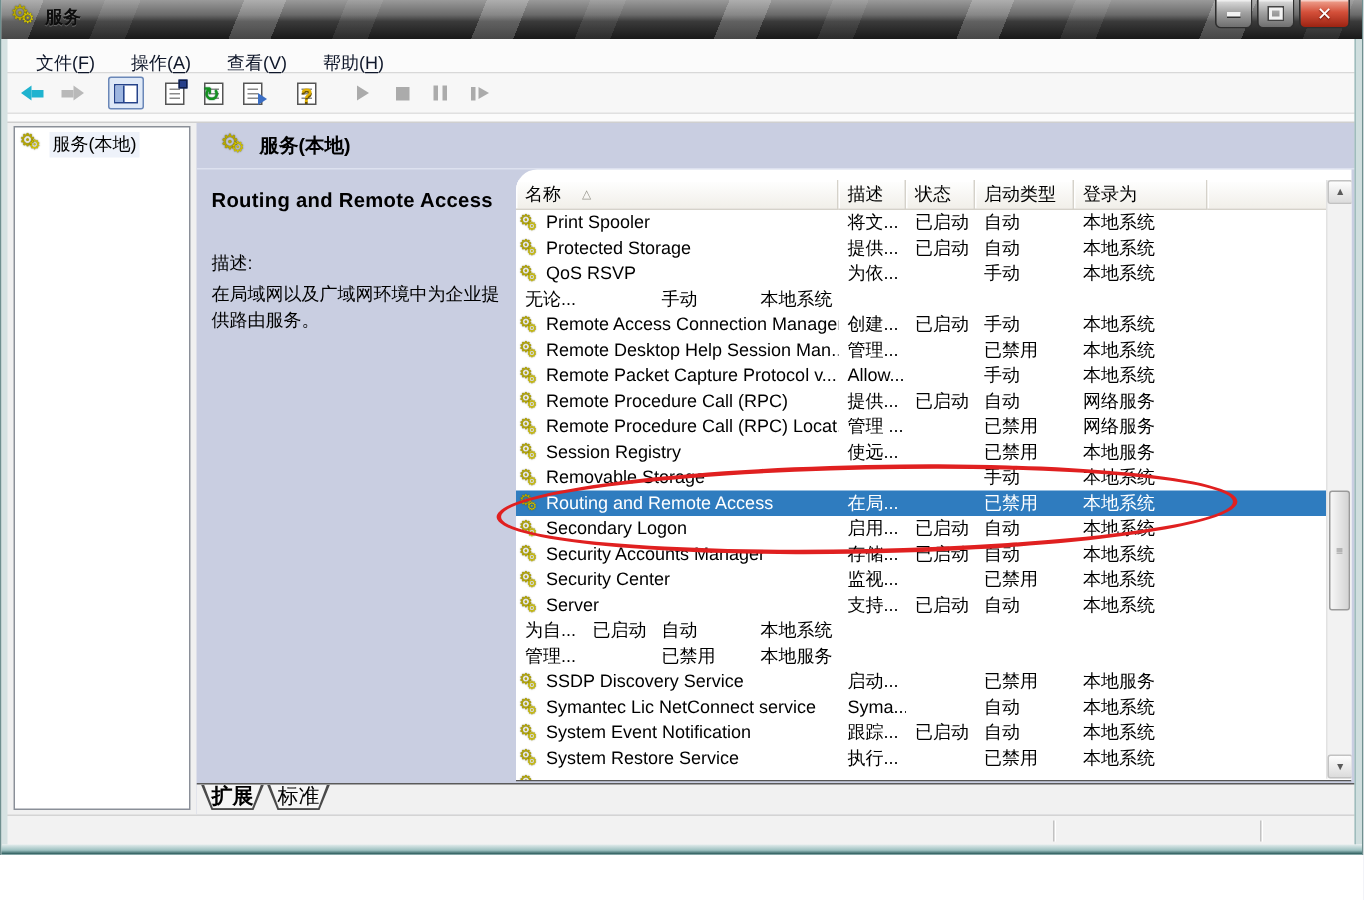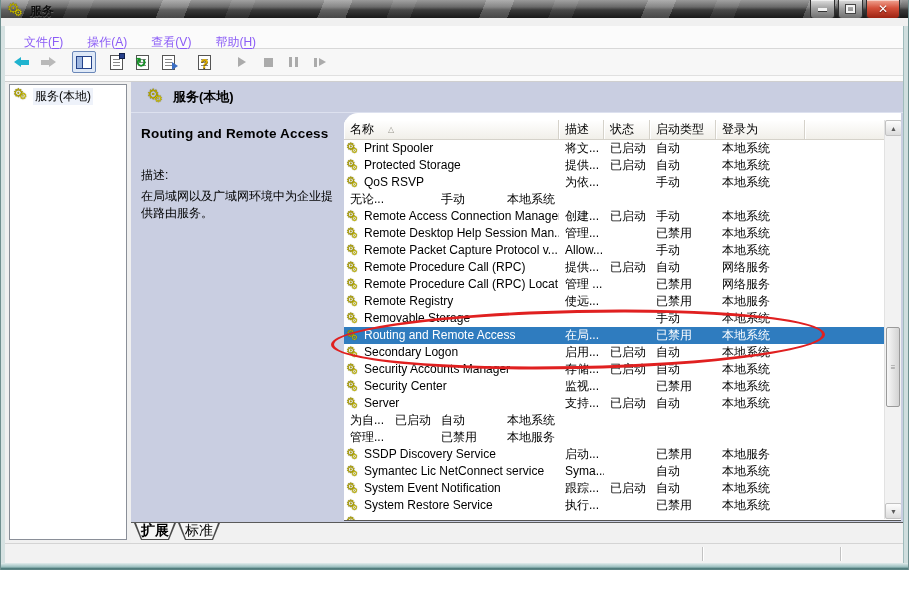--- a/index.html
+++ b/index.html
@@ -16,7 +16,7 @@
           background:linear-gradient(#e2ecec,#9cc0c0 55%,#2e5d5d 90%,#CFE6E6);}
 
   
-  .titlebar{position:absolute;left:0;top:0;width:100%;height:18px;overflow:hidden;
+  .titlebar{position:absolute;left:0;top:0;width:100%;height:26px;overflow:hidden;
       background:linear-gradient(180deg,#9a9a9a 0%,#6a6a6a 38%,#3a3a3a 55%,#191919 100%);}
   .titlebar::before{content:"";position:absolute;inset:0;
       background:repeating-linear-gradient(112deg,rgba(255,255,255,.20) 0 26px,rgba(255,255,255,0) 26px 64px,rgba(255,255,255,.08) 64px 86px,rgba(255,255,255,0) 86px 150px);}

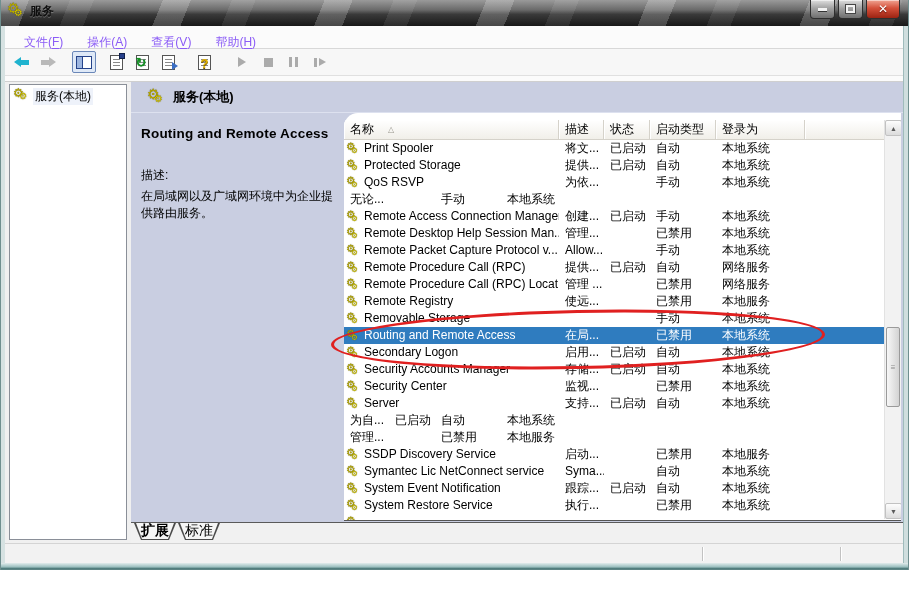--- a/index.html
+++ b/index.html
@@ -43,7 +43,7 @@
   
   .menubar{position:absolute;left:1px;right:1px;top:26px;height:23px;background:#FBFBFB;
            border-bottom:1px solid #d8d8d8;display:flex;align-items:center;padding-left:12px;gap:4px;}
-  .menu-item{padding:2px 10px;color:#8b5cf6;margin-top:10px;}
+  .menu-item{padding:2px 10px;color:#0f172a;margin-top:10px;}
   .menu-item u{text-underline-offset:2px;}
 
   

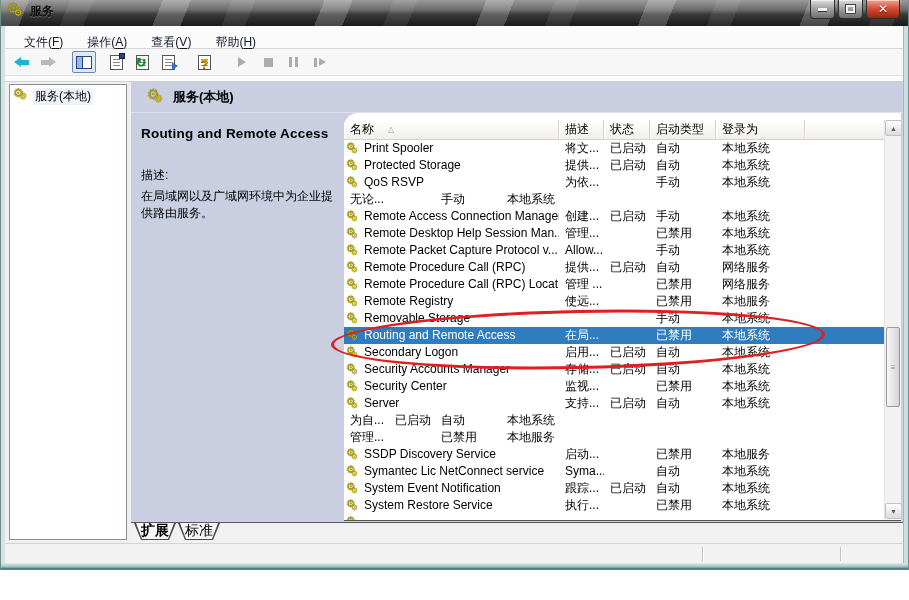--- a/index.html
+++ b/index.html
@@ -359,7 +359,7 @@
           <div class="lrow">
     <span class="cell c-name">
       <span class="gears"><span class="g1"></span><span class="g2"></span></span>
-      <span class="nm">Remote Registry</span>
+      <span class="nm">Session Registry</span>
     </span>
     <span class="cell c-desc">使远...</span>
     <span class="cell c-status"></span>

